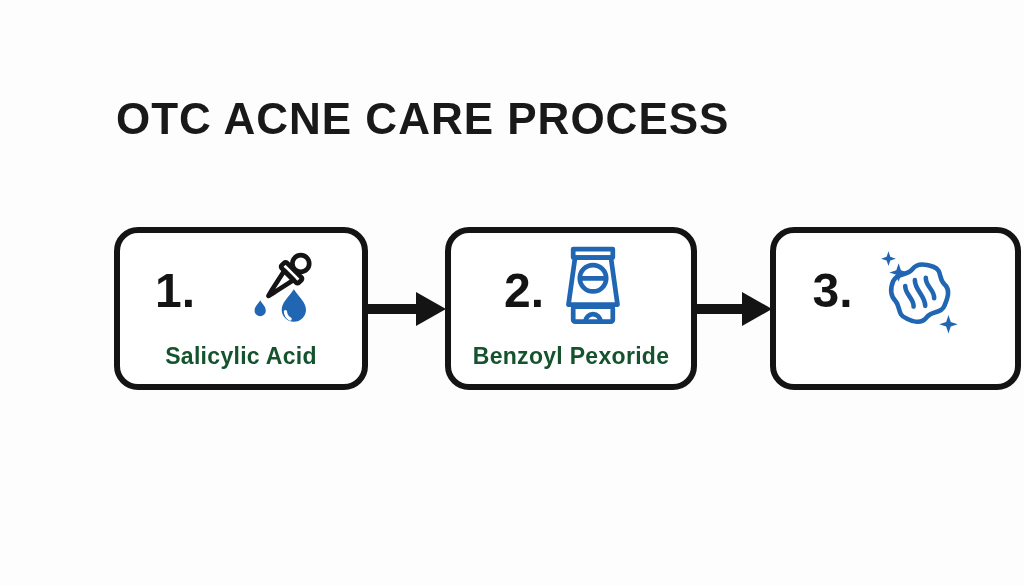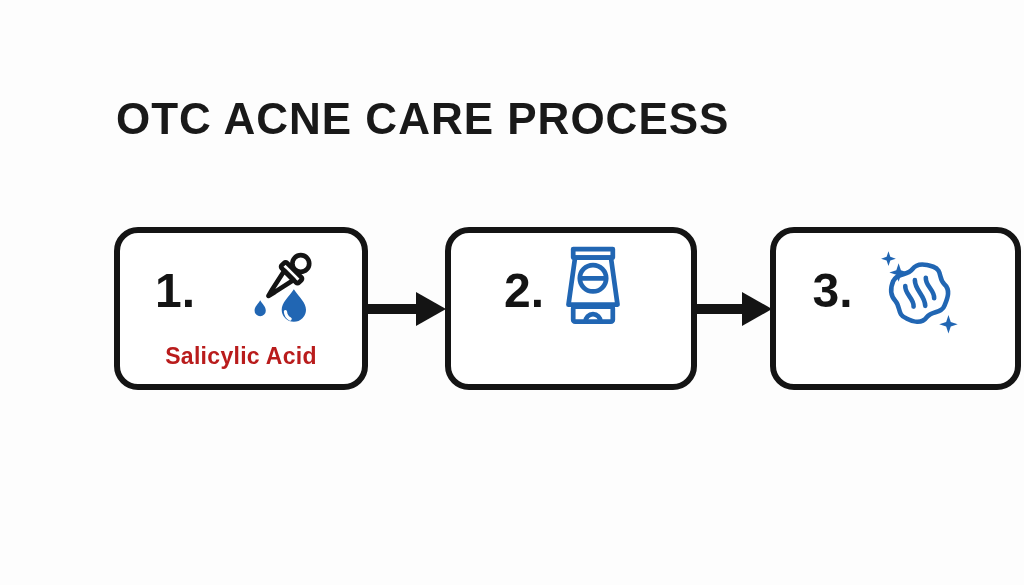--- a/index.html
+++ b/index.html
@@ -62,7 +62,7 @@
     font-size: 23px;
     font-weight: 700;
     letter-spacing: 0.3px;
-    color: #b91c1c;
+    color: #14532d;
     text-align: center;
     white-space: nowrap;
   }

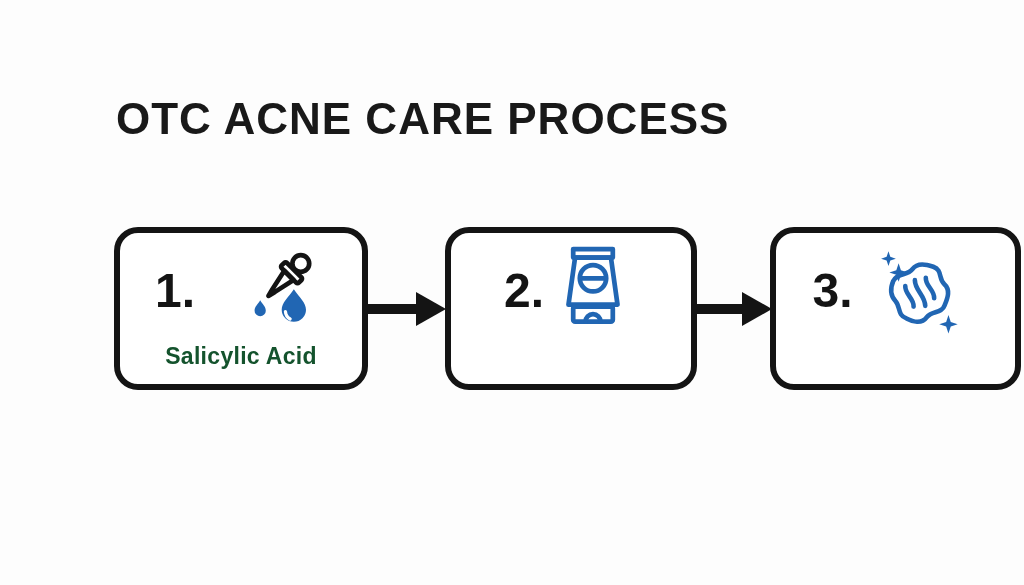--- a/index.html
+++ b/index.html
@@ -122,6 +122,7 @@
         </svg>
       </span>
     </div>
+    <div class="step-label">Benzoyl Pexoride</div>
   </div>
 
   <div class="arrow arrow2">

